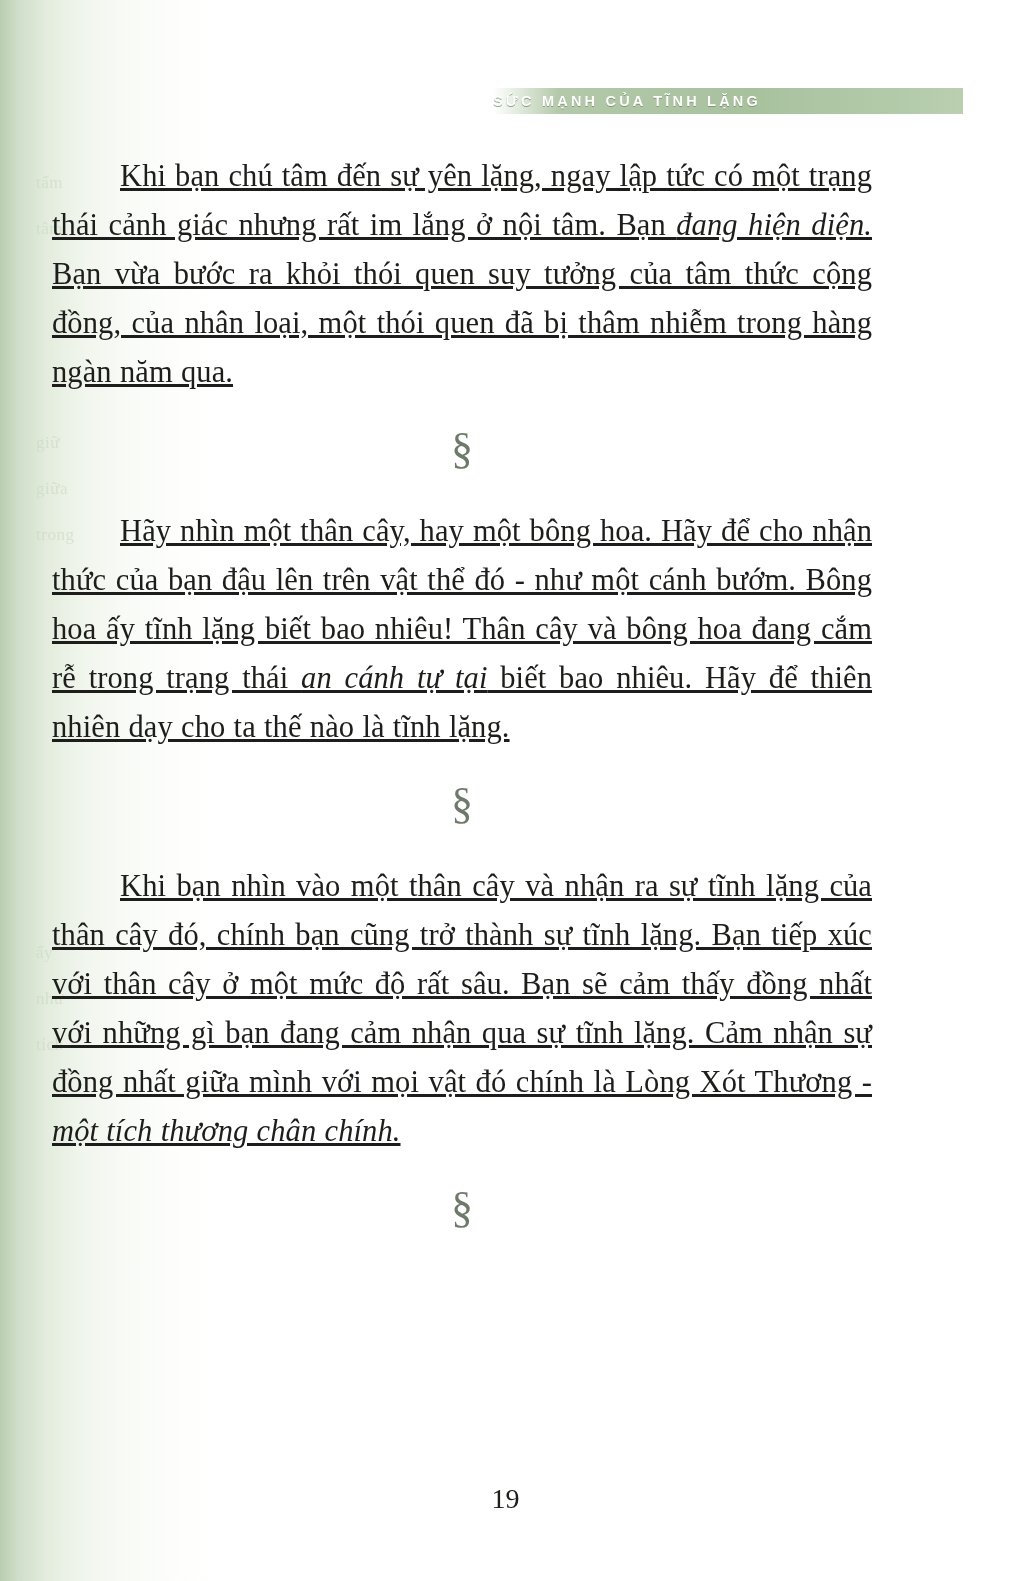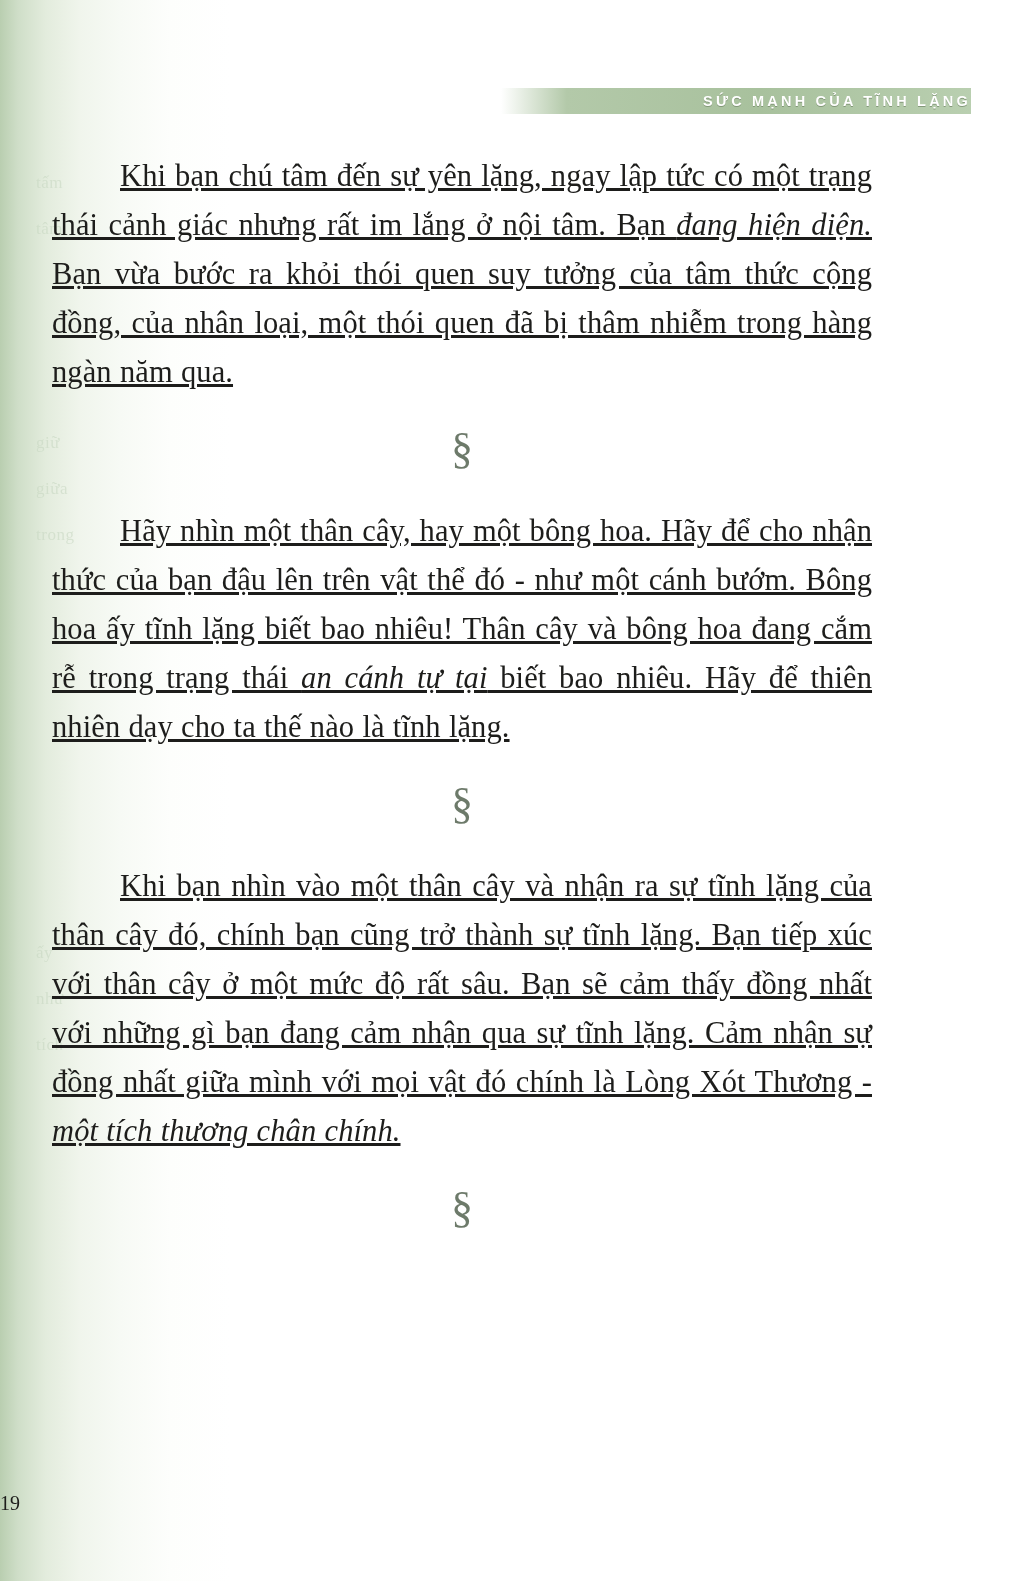--- a/index.html
+++ b/index.html
@@ -53,13 +53,13 @@
   .runhead {
     position: absolute;
     top: 88px;
-    right: 40px;
+    right: 48px;
     width: 470px;
     height: 26px;
     background: linear-gradient(to right, rgba(190,209,180,0) 0%, #b3c9a9 14%, #a8c19d 55%, #b9cfb0 100%);
     display: flex;
     align-items: center;
-    justify-content: flex-end;
+    justify-content: flex-start;
   }
   .runhead-text {
     font-family: "Liberation Sans", sans-serif;

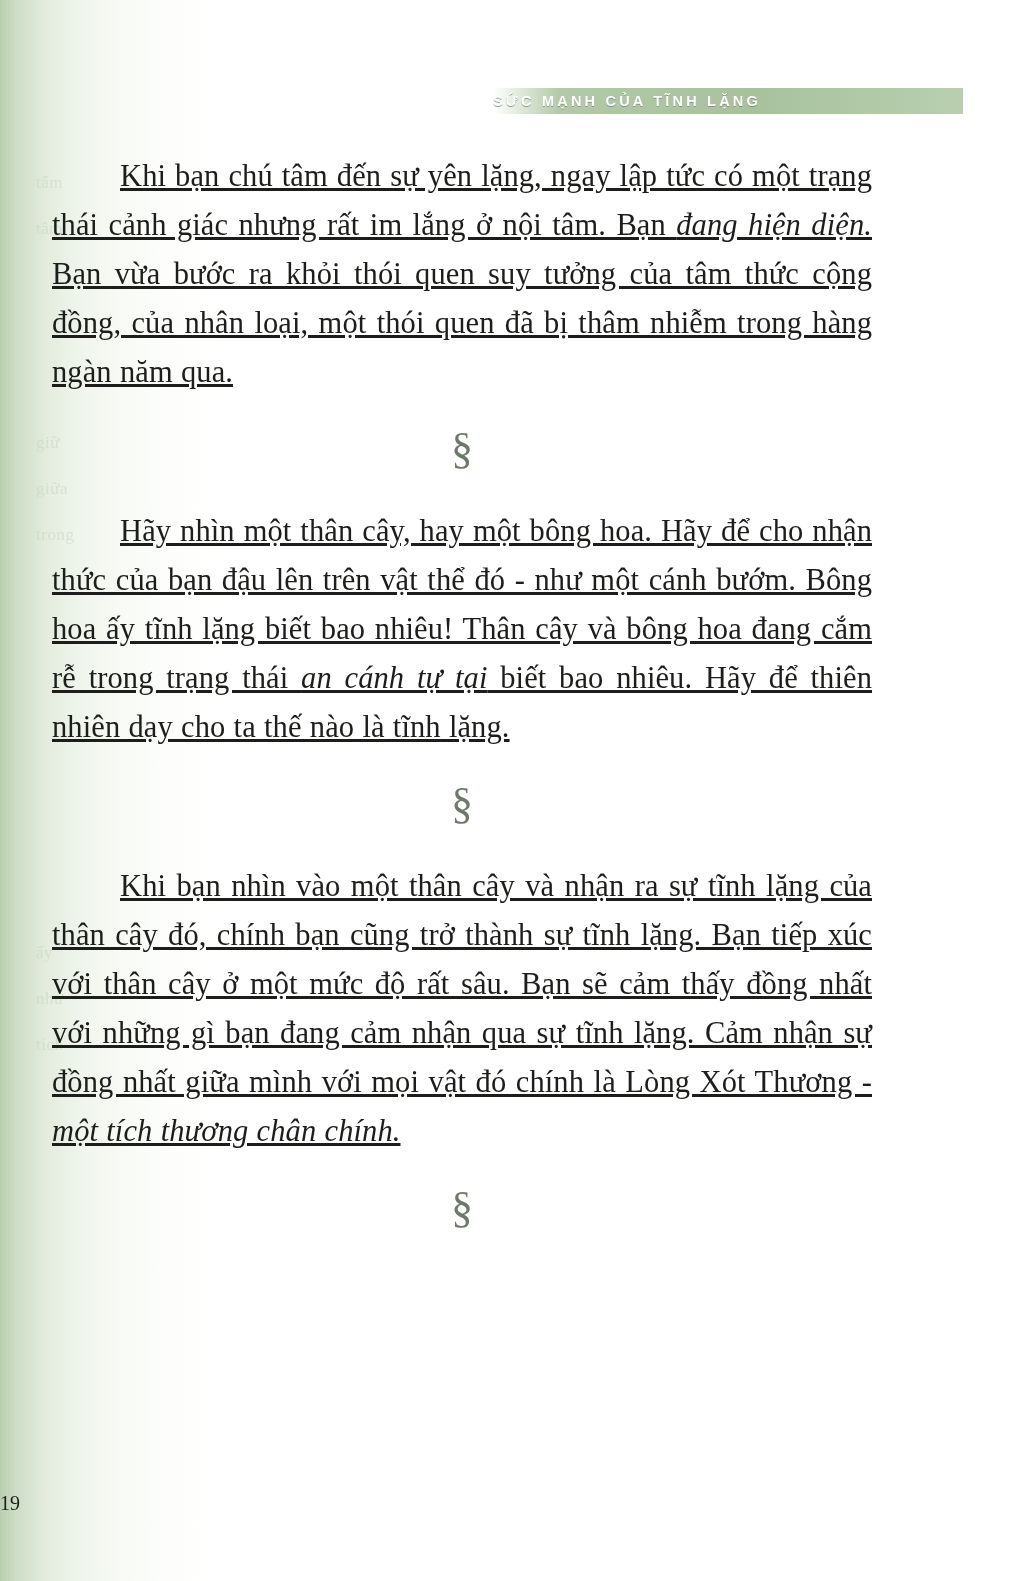--- a/index.html
+++ b/index.html
@@ -104,8 +104,8 @@
     left: 0;
     right: 0;
     bottom: 66px;
-    text-align: left;
-    font-size: 20px;
+    text-align: center;
+    font-size: 28px;
     color: #1d1d1b;
     font-family: "Liberation Serif", serif;
   }

